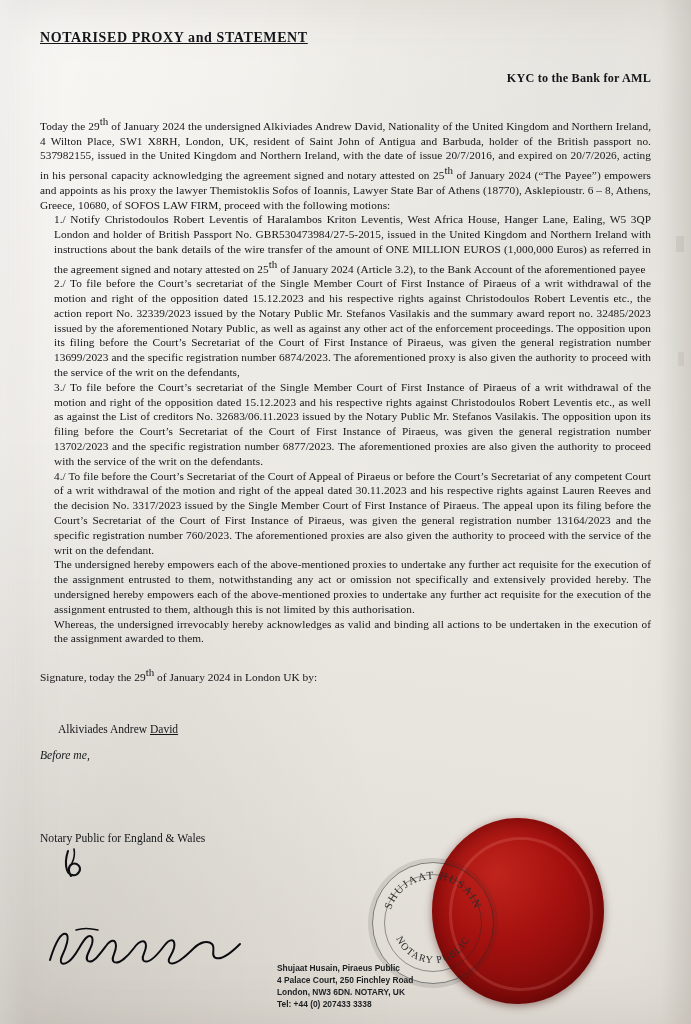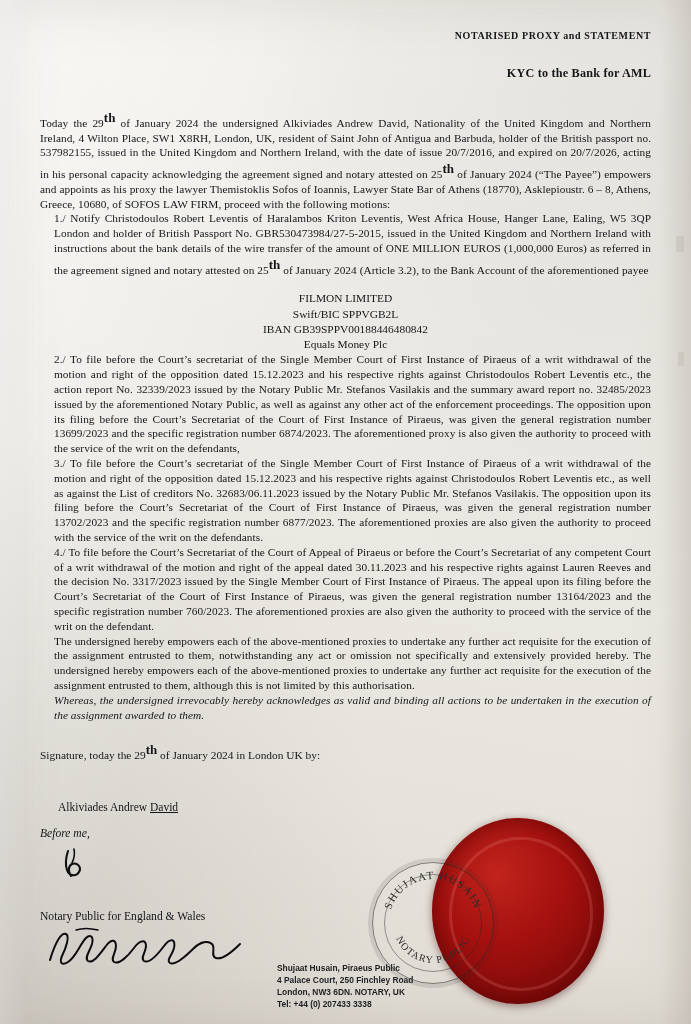--- a/index.html
+++ b/index.html
@@ -44,11 +44,12 @@
     color: #15161a;
   }
   .title {
-    text-align: right;
-    font-size: 10px;
+    text-align: left;
+    font-size: 14px;
     letter-spacing: 0.6px;
     font-weight: 700;
     margin-top: 8px;
+    text-decoration: underline;
   }
   .subtitle {
     text-align: right;

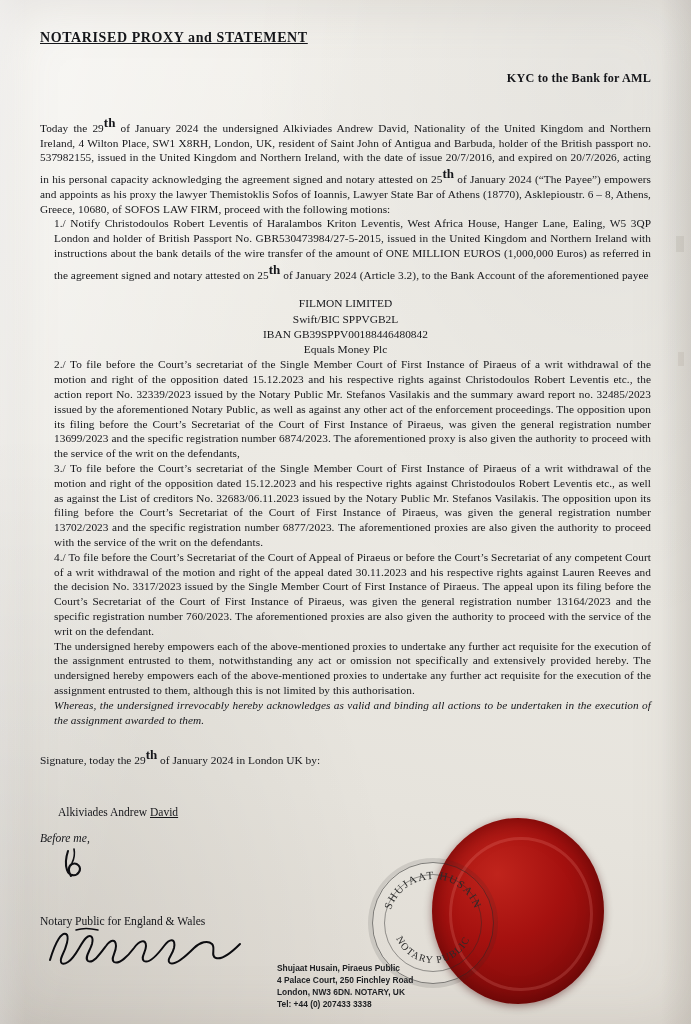--- a/index.html
+++ b/index.html
@@ -68,7 +68,7 @@
   .blk { margin-top: 15px; }
   .indent { padding-left: 14px; }
   .para-num { padding-left: 14px; }
-  sup { font-size: 13px; vertical-align: super; font-weight: bold; }
+  sup { font-size: 11px; vertical-align: super; }
   .u { text-decoration: underline; }
   .bank {
     text-align: center;

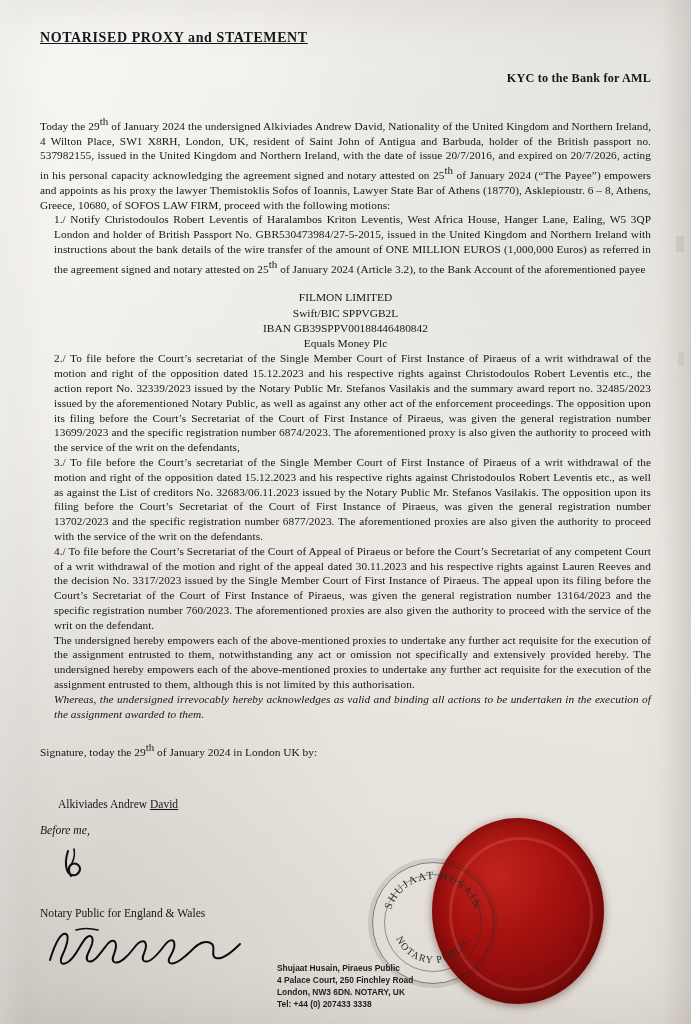--- a/index.html
+++ b/index.html
@@ -195,12 +195,6 @@
 
     <p class="body blk para-num">1./ Notify Christodoulos Robert Leventis of Haralambos Kriton Leventis, West Africa House, Hanger Lane, Ealing, W5 3QP London and holder of British Passport No. GBR530473984/27-5-2015, issued in the United Kingdom and Northern Ireland with instructions about the bank details of the wire transfer of the amount of ONE MILLION EUROS (1,000,000 Euros) as referred in the agreement signed and notary attested on 25<sup>th</sup> of January 2024 (Article 3.2), to the Bank Account of the aforementioned payee</p>
 
-    <div class="bank">
-      <div>FILMON LIMITED</div>
-      <div>Swift/BIC SPPVGB2L</div>
-      <div>IBAN GB39SPPV00188446480842</div>
-      <div>Equals Money Plc</div>
-    </div>
 
     <p class="body blk para-num">2./ To file before the Court’s secretariat of the Single Member Court of First Instance of Piraeus of a writ withdrawal of the motion and right of the opposition dated 15.12.2023 and his respective rights against Christodoulos Robert Leventis etc., the action report No. 32339/2023 issued by the Notary Public Mr. Stefanos Vasilakis and the summary award report no. 32485/2023 issued by the aforementioned Notary Public, as well as against any other act of the enforcement proceedings. The opposition upon its filing before the Court’s Secretariat of the Court of First Instance of Piraeus, was given the general registration number 13699/2023 and the specific registration number 6874/2023. The aforementioned proxy is also given the authority to proceed with the service of the writ on the defendants,</p>
     <p class="body blk para-num">3./ To file before the Court’s secretariat of the Single Member Court of First Instance of Piraeus of a writ withdrawal of the motion and right of the opposition dated 15.12.2023 and his respective rights against Christodoulos Robert Leventis etc., as well as against the List of creditors No. 32683/06.11.2023 issued by the Notary Public Mr. Stefanos Vasilakis. The opposition upon its filing before the Court’s Secretariat of the Court of First Instance of Piraeus, was given the general registration number 13702/2023 and the specific registration number 6877/2023. The aforementioned proxies are also given the authority to proceed with the service of the writ on the defendants.</p>

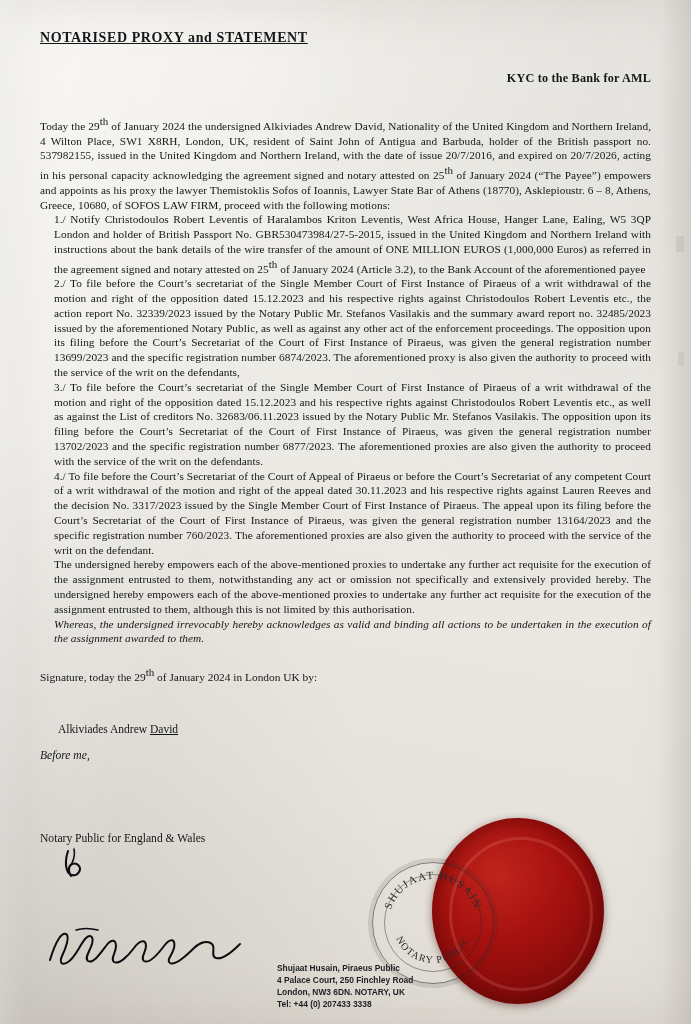--- a/index.html
+++ b/index.html
@@ -93,7 +93,7 @@
     font-size: 11.6px;
     margin-top: 70px;
   }
-  .italic { font-style: italic; }
+  .italic { }
 
   
   .initial {

